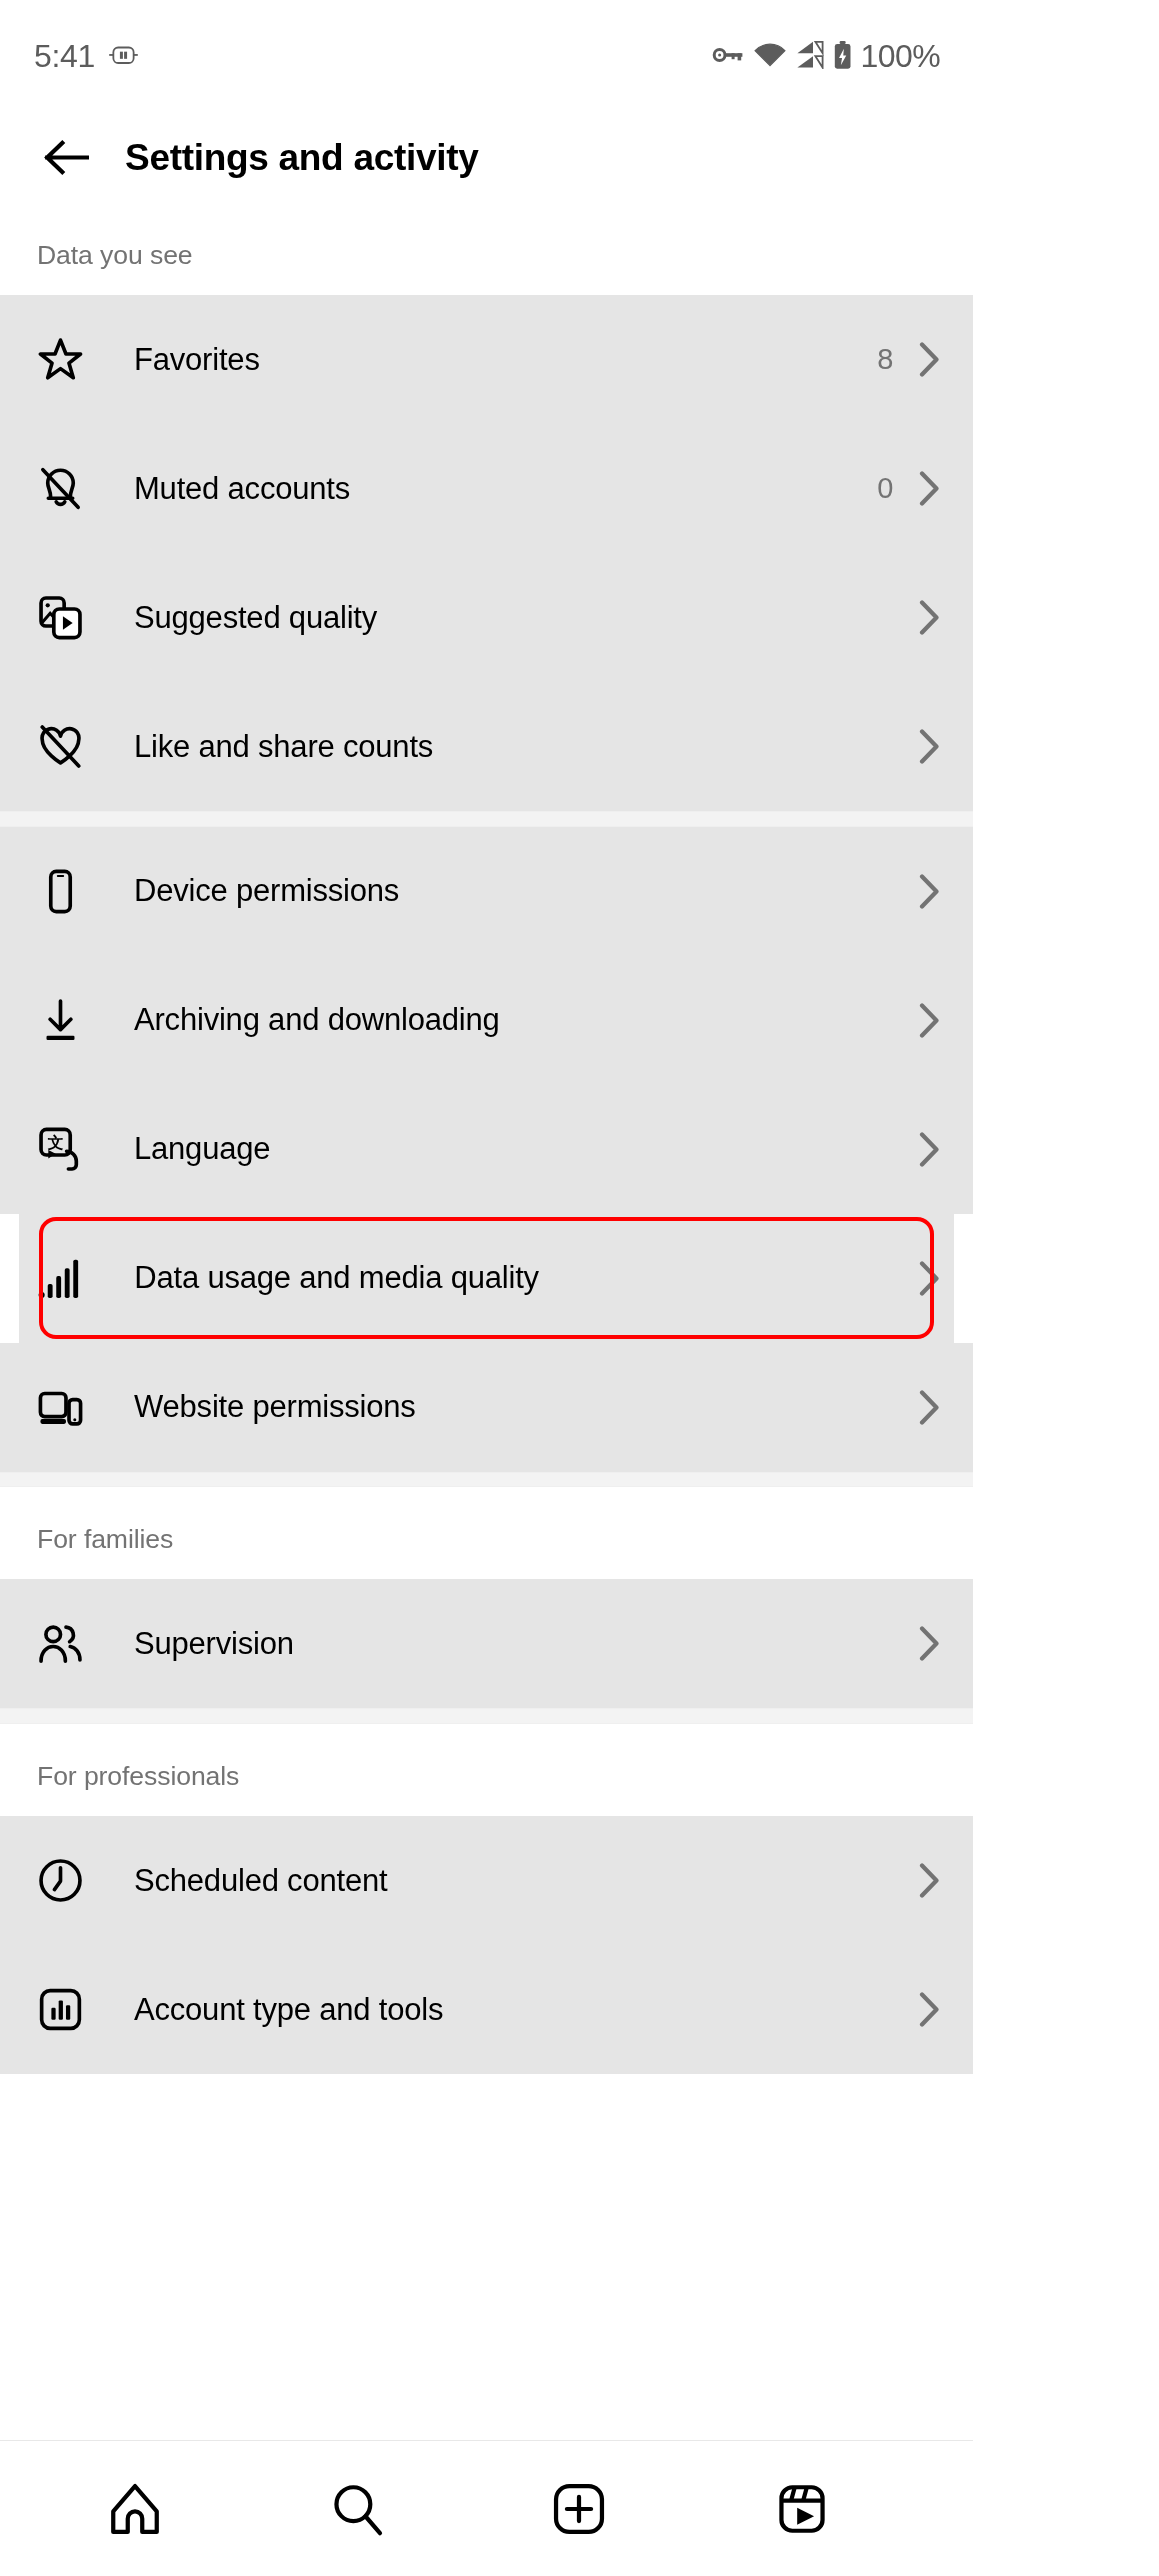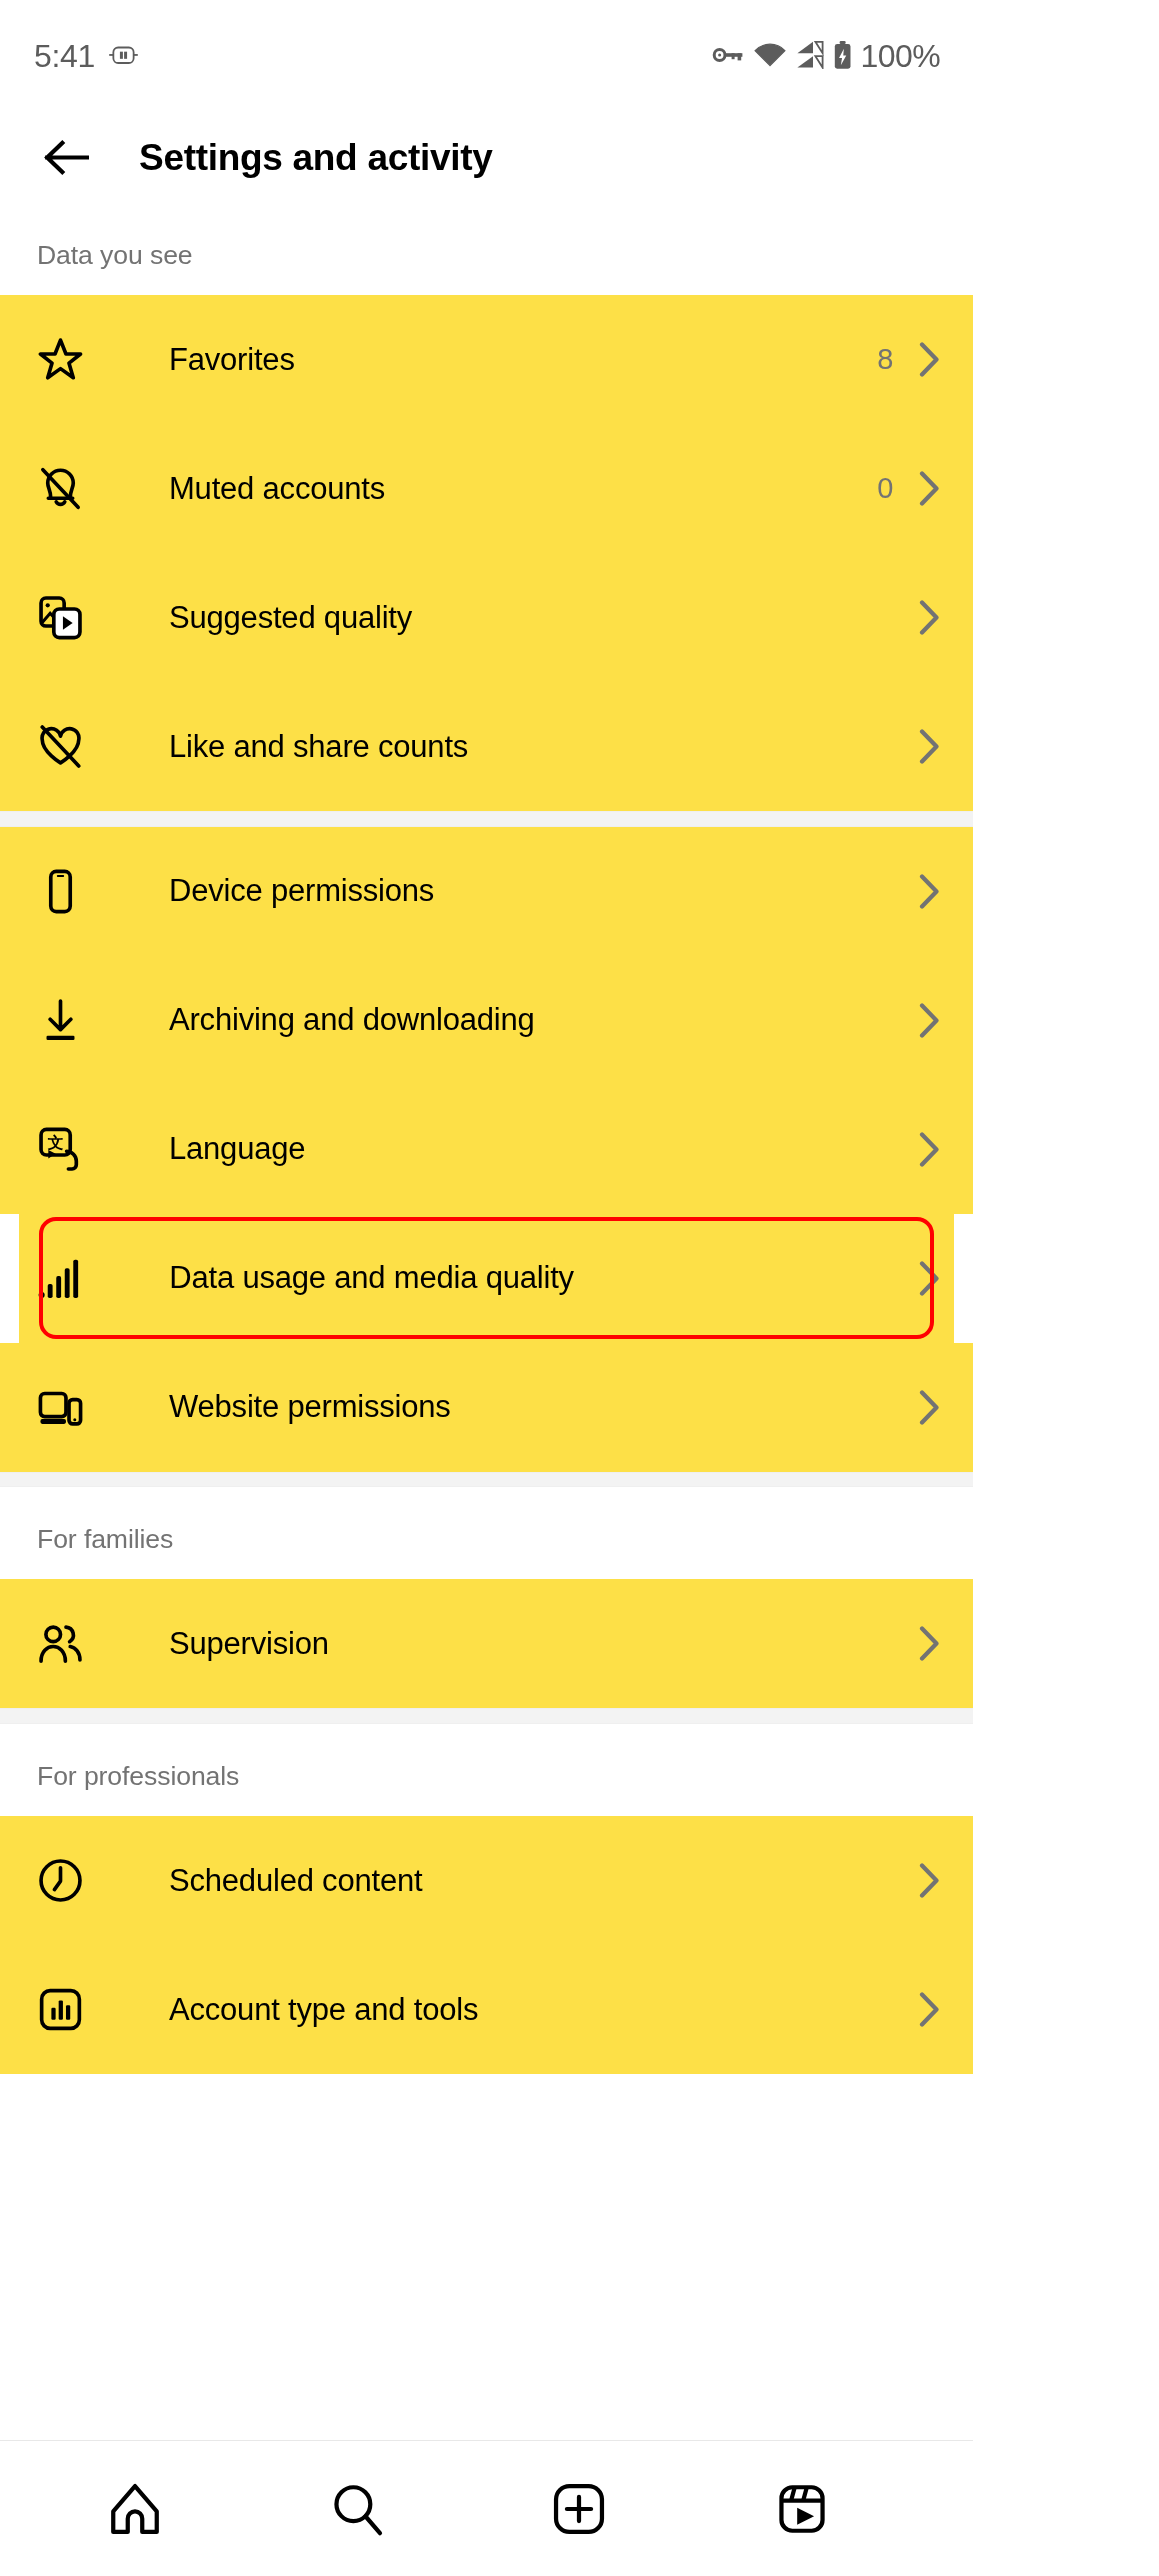--- a/index.html
+++ b/index.html
@@ -26,7 +26,7 @@
   .back-btn{ width:58px; height:58px; display:flex; align-items:center; justify-content:center; cursor:pointer; }
   .header-title{
     font-size:37px; font-weight:bold; color:#000;
-    margin-left:44px; letter-spacing:-0.3px;
+    margin-left:30px; letter-spacing:-0.3px;
   }
 
   

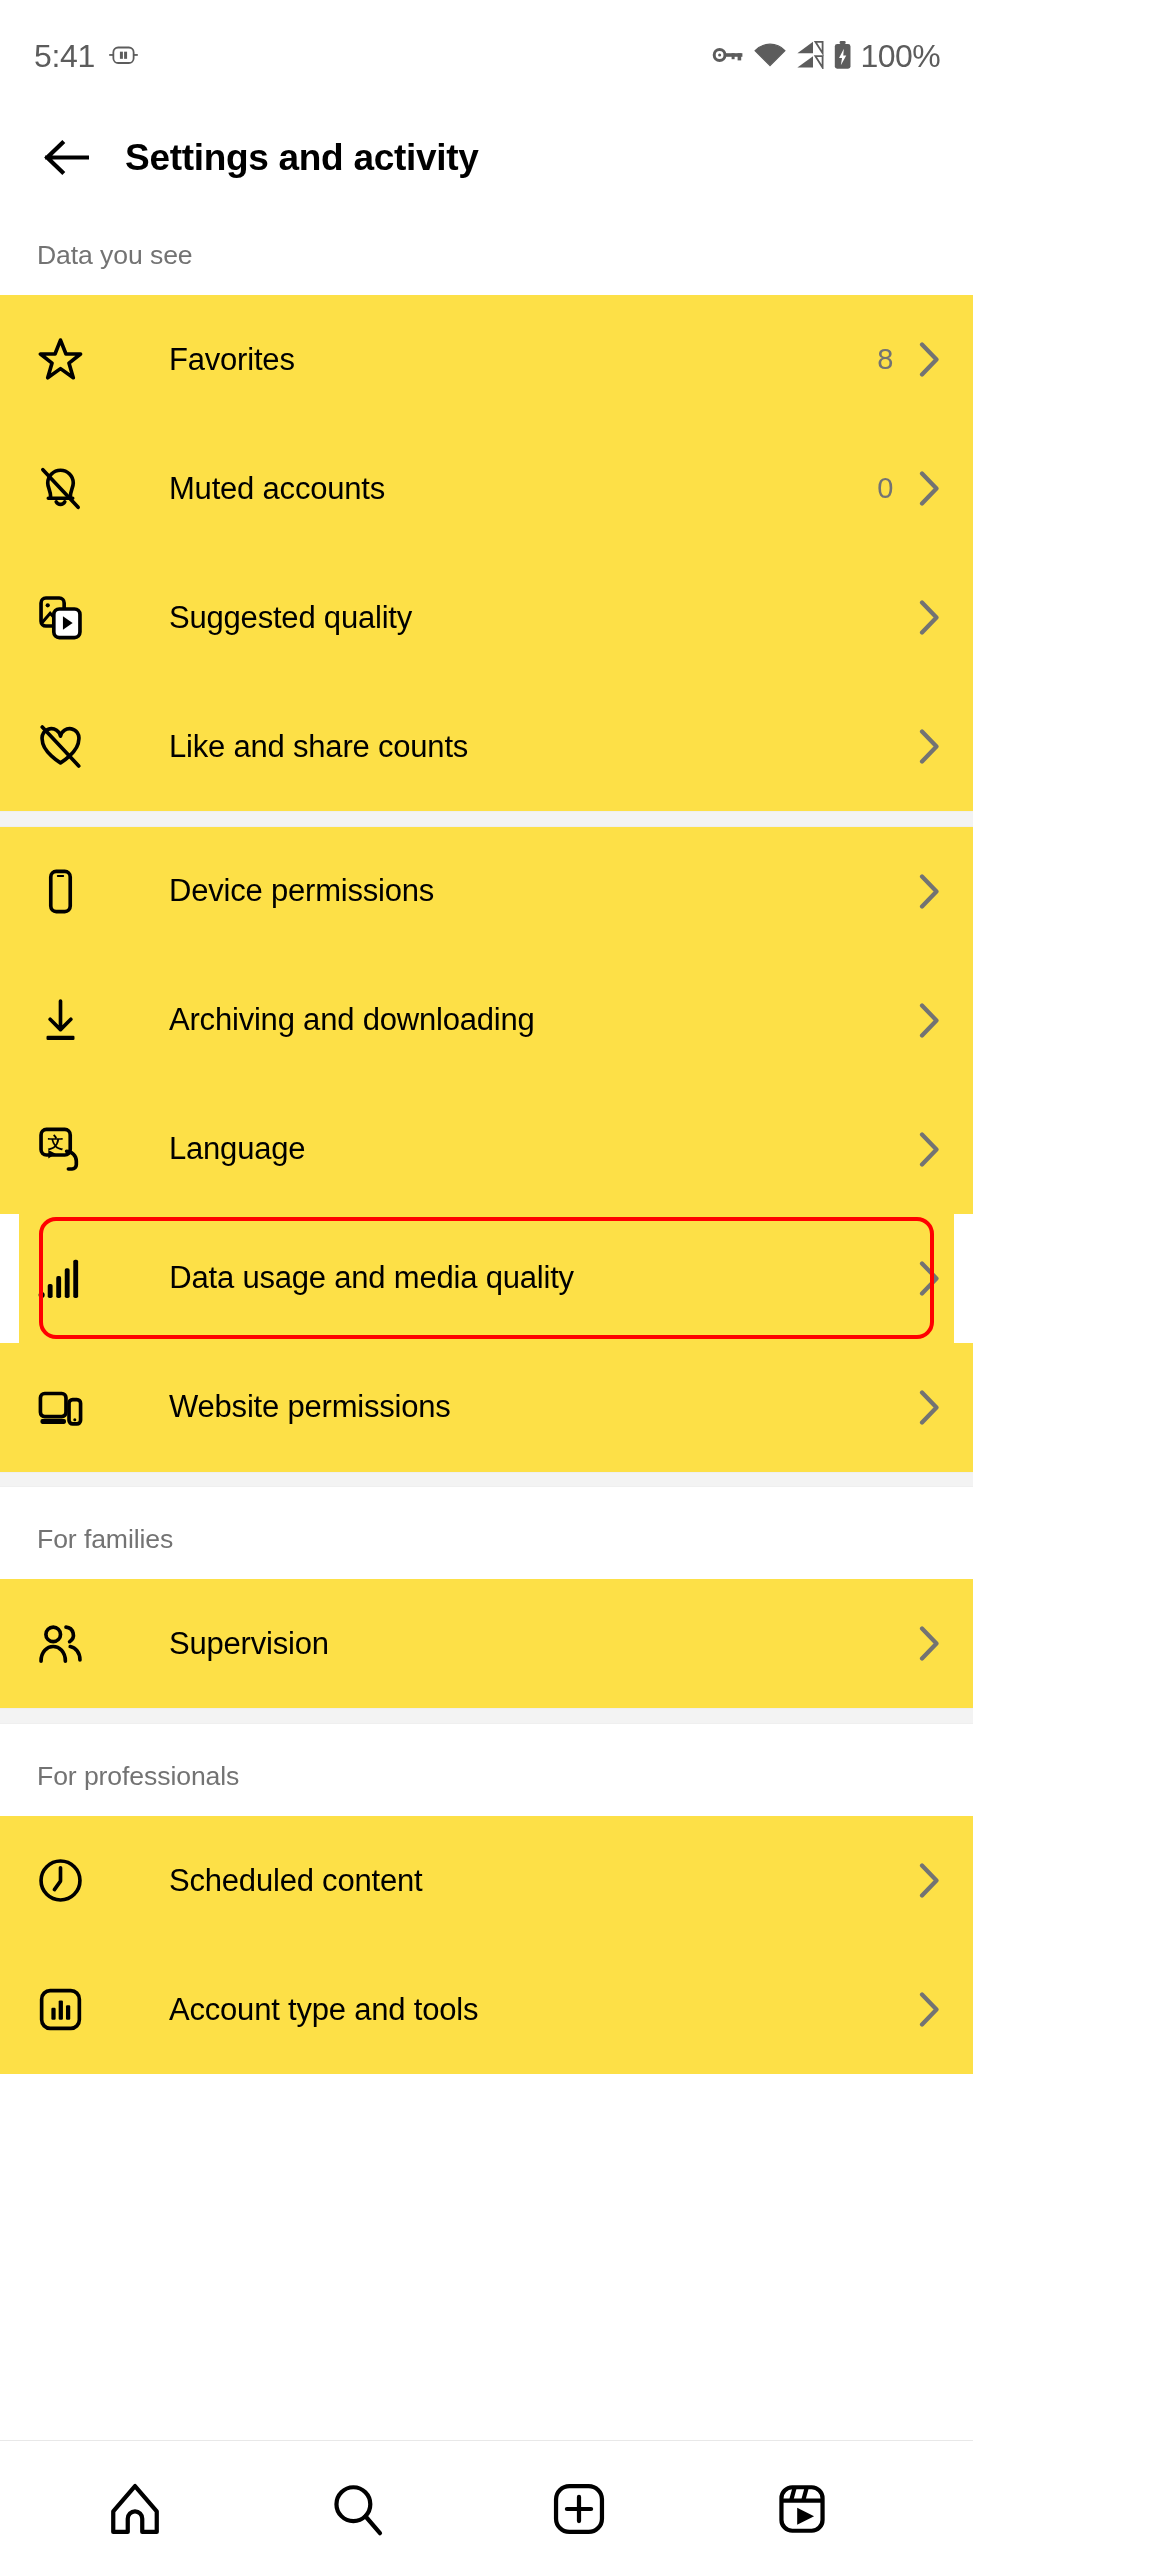--- a/index.html
+++ b/index.html
@@ -37,7 +37,7 @@
 
   .row{
     height:129px; display:flex; align-items:center;
-    padding:0 34px 0 37px; position:relative; cursor:pointer; background:#fde047;gap:35px;
+    padding:0 34px 0 37px; position:relative; cursor:pointer; background:#e5e5e5;
   }
   .row-icon{ width:47px; height:47px; flex:0 0 47px; display:flex; align-items:center; justify-content:center; }
   .row-label{ font-size:31px; color:#000; margin-left:50px; letter-spacing:-0.2px; white-space:nowrap; }

